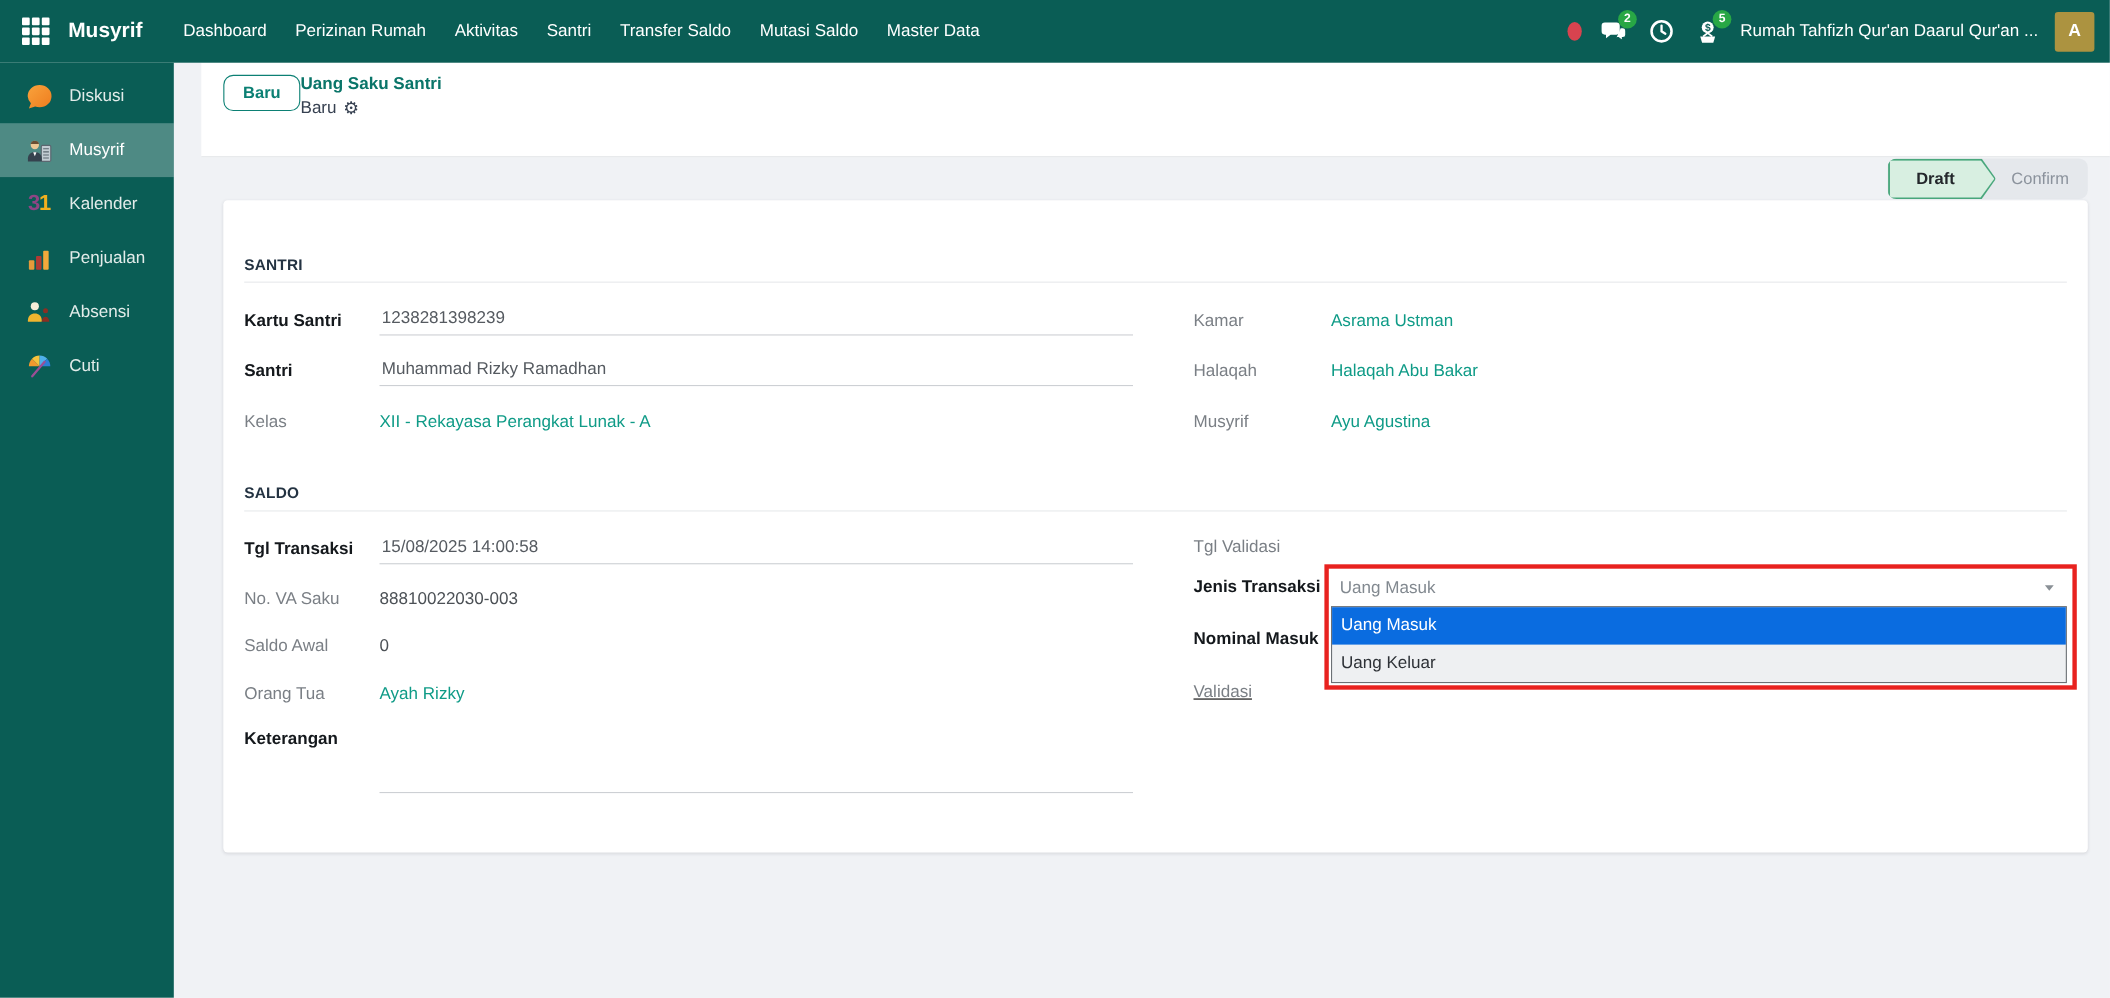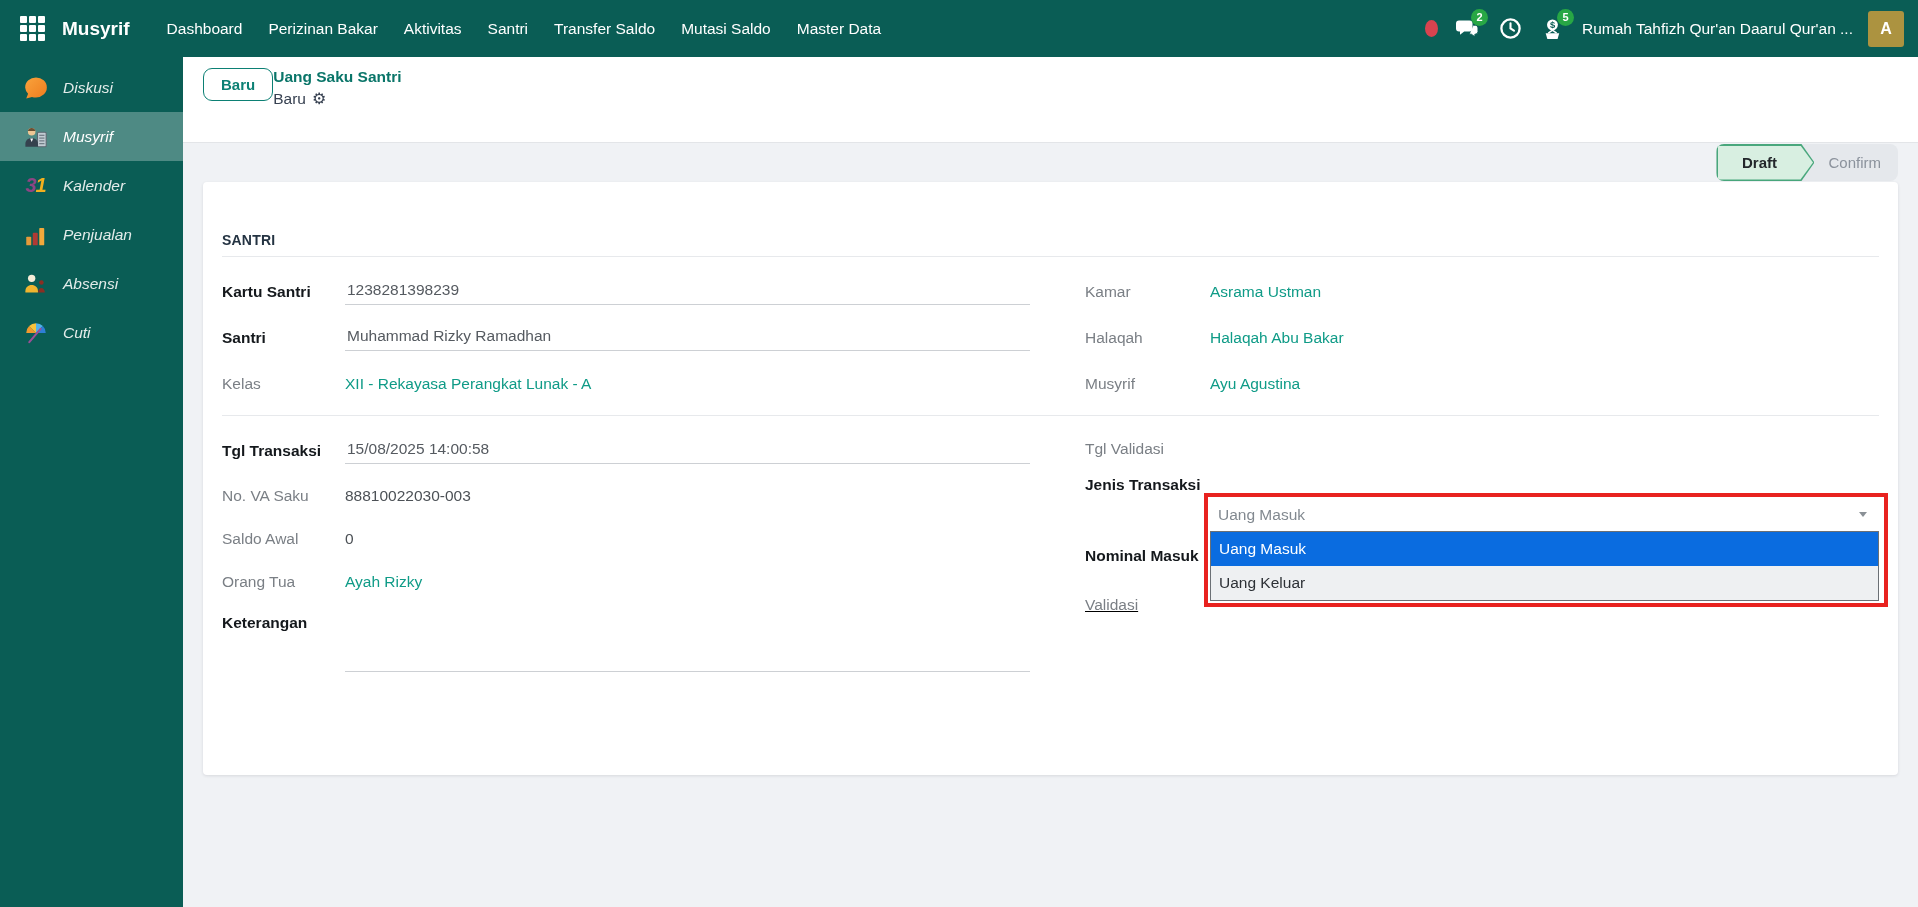--- a/index.html
+++ b/index.html
@@ -116,7 +116,7 @@
     <div class="brand">Musyrif</div>
     <div class="menu">
       <div class="menu-item">Dashboard</div>
-      <div class="menu-item">Perizinan Bakar</div>
+      <div class="menu-item">Perizinan Rumah</div>
       <div class="menu-item">Aktivitas</div>
       <div class="menu-item">Santri</div>
       <div class="menu-item">Transfer Saldo</div>

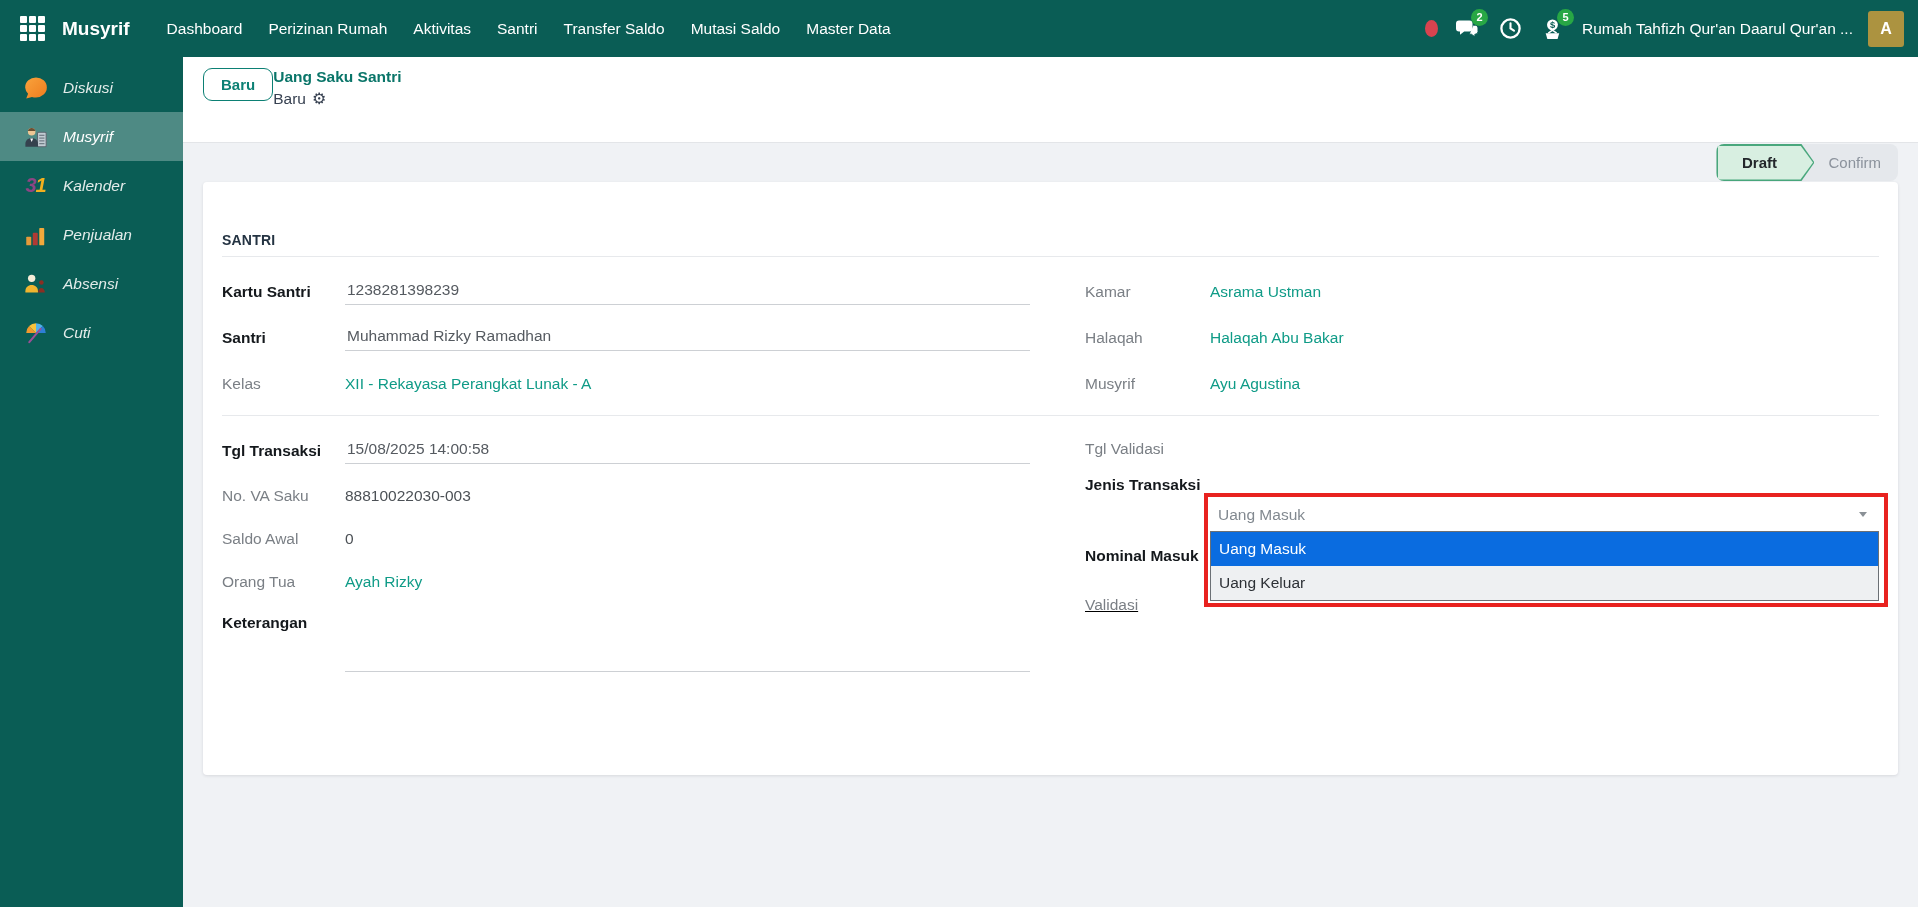--- a/index.html
+++ b/index.html
@@ -28,8 +28,8 @@
     display:flex; align-items:center; justify-content:center; font-size:16px; font-weight:700; cursor:pointer; }
 
   
-  .sidebar { position:absolute; top:57px; left:0; width:183px; bottom:0;
-    background:#0a5d55; padding-top:6px; z-index:40;font-style:italic; }
+  .sidebar { position:absolute; top:57px; left:0; width:158px; bottom:0;
+    background:#0a5d55; padding-top:6px; z-index:40; }
   .side-item { display:flex; align-items:center; gap:14px; height:49px; padding-left:22px;
     color:#e3ecea; font-size:15.5px; cursor:pointer; }
   .side-item.active { background:rgba(255,255,255,.28); color:#fff; }

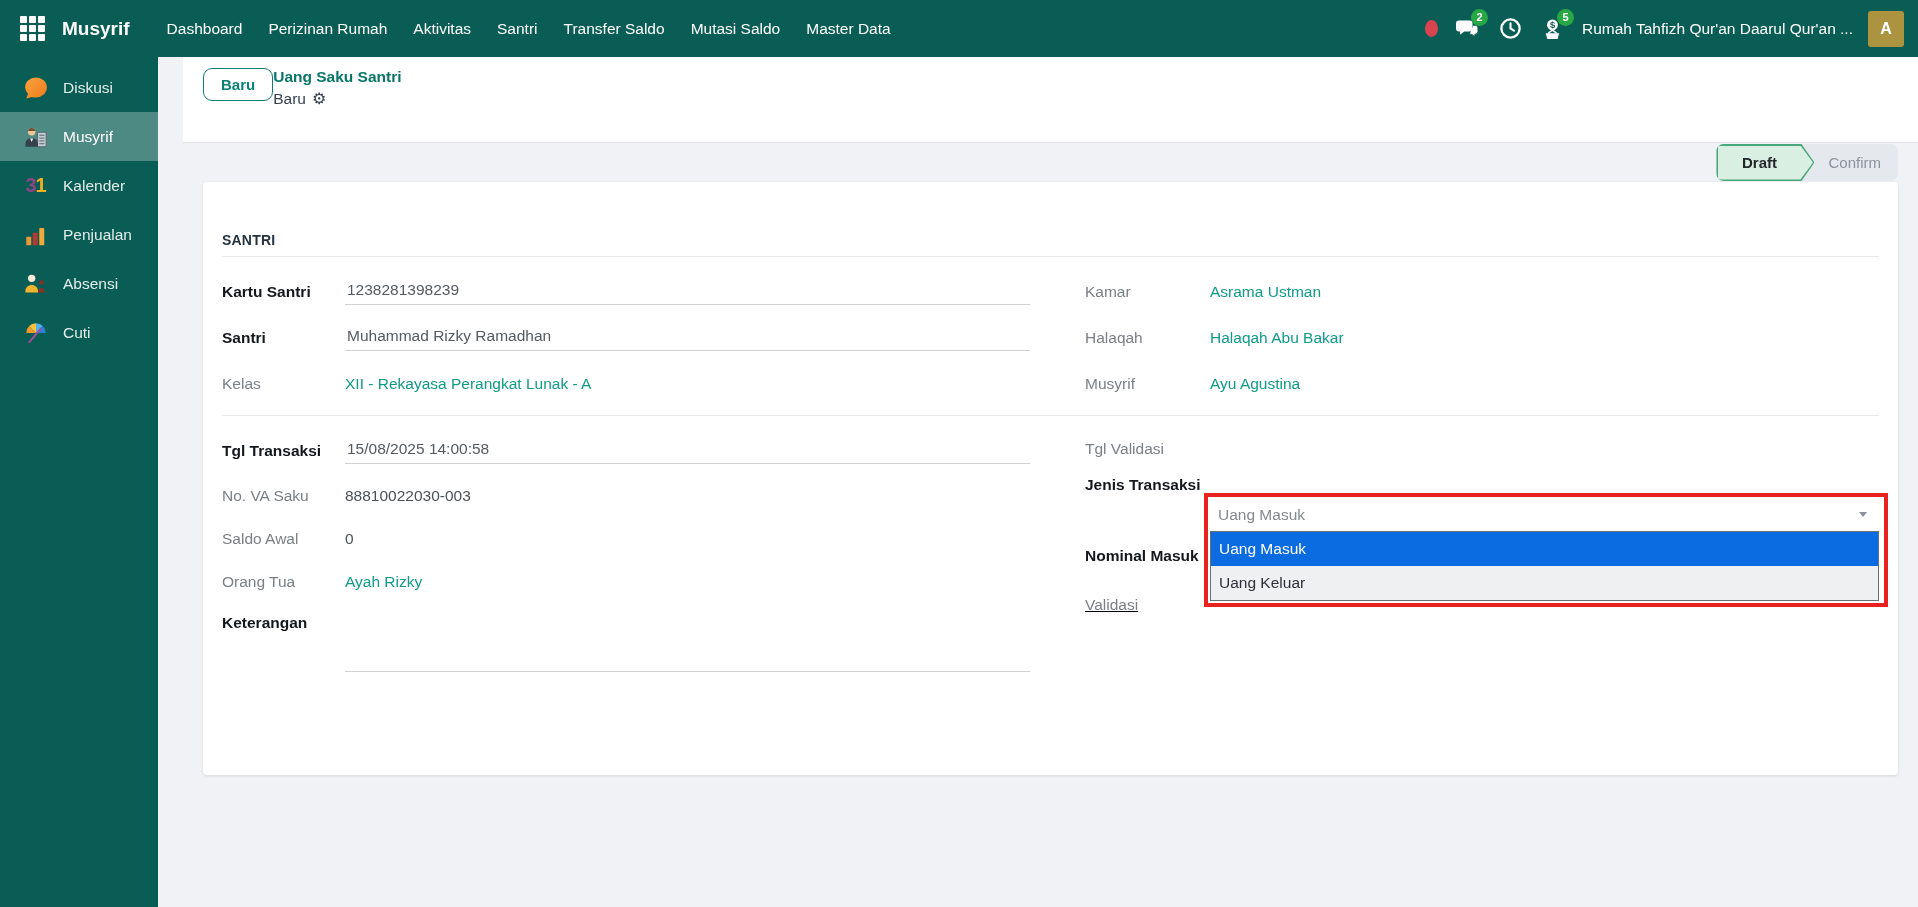--- a/index.html
+++ b/index.html
@@ -282,6 +282,7 @@
       </div>
     </div>
 
+    <div class="section-title saldo-gap">SALDO</div>
     <div class="section-rule"></div>
     <div class="cols">
       <div class="lcol">

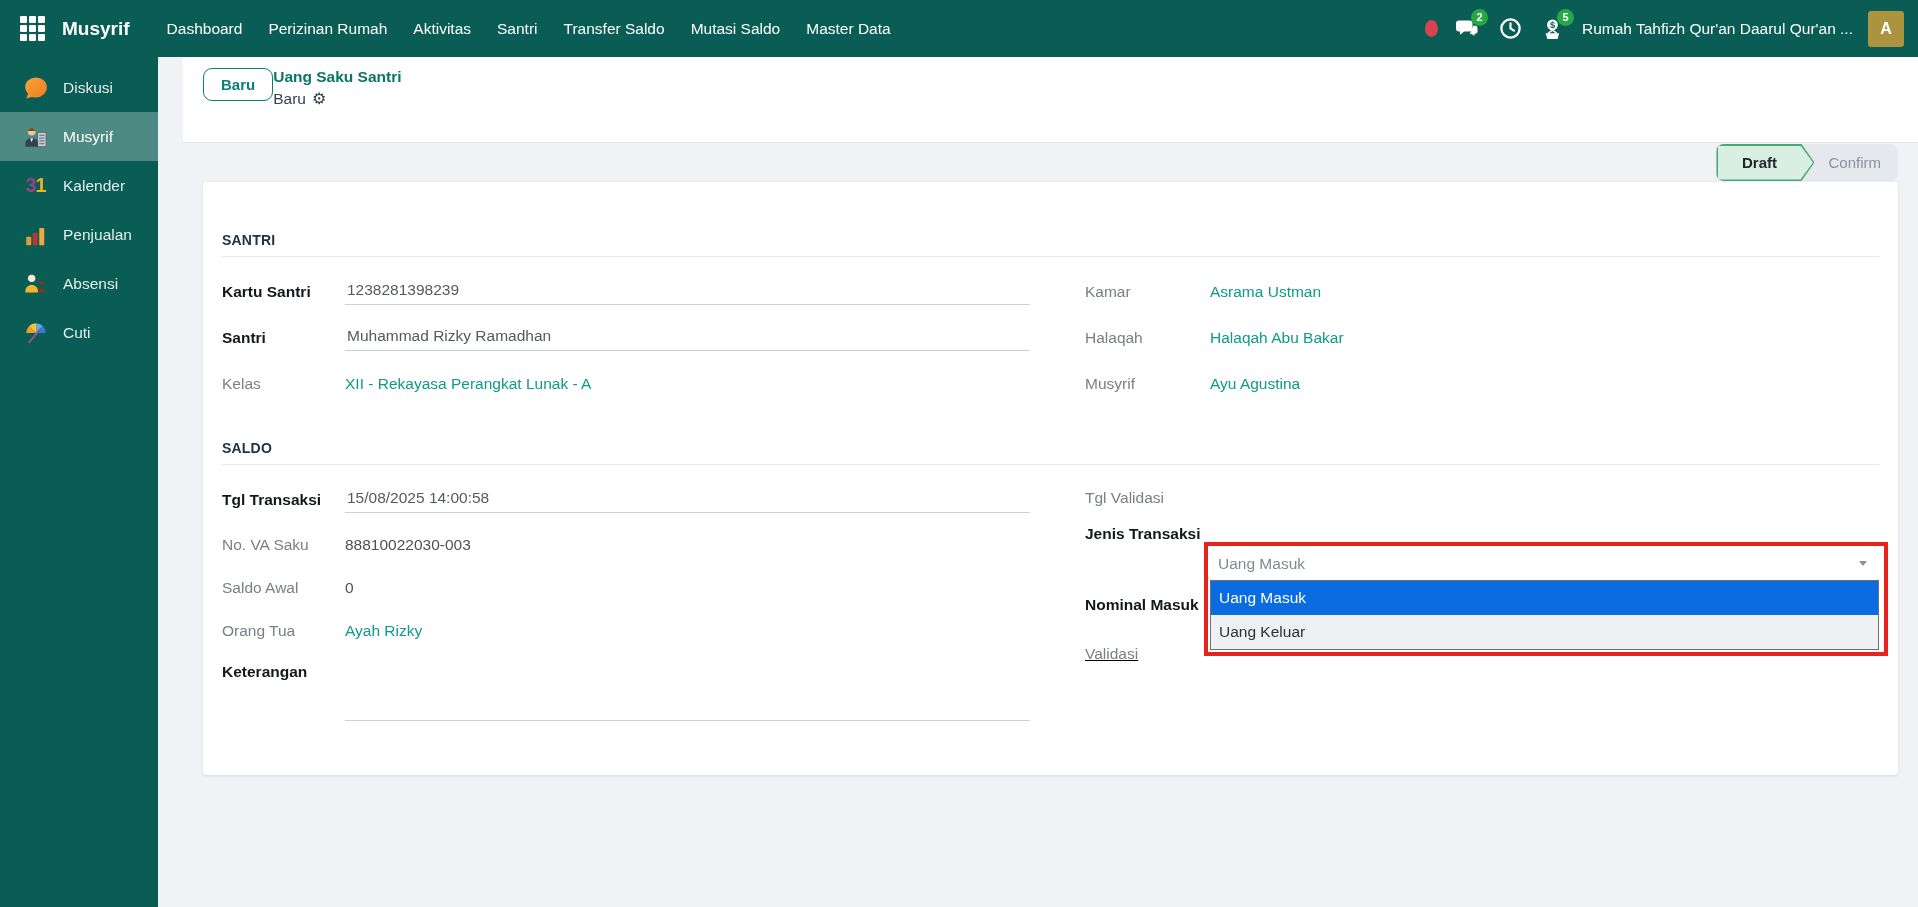--- a/index.html
+++ b/index.html
@@ -83,7 +83,7 @@
   .rrow-validasi { min-height:48px;text-decoration:underline; }
 
   
-  .sel-wrap { position:relative; flex:1;margin-top:29px; }
+  .sel-wrap { position:relative; flex:1; }
   .select-box { height:33px; background:#fff; display:flex; align-items:center;
     padding:0 26px 0 8px; font-size:15.5px; color:#828990; cursor:pointer; }
   .caret { position:absolute; right:12px; top:14px; width:0; height:0;

